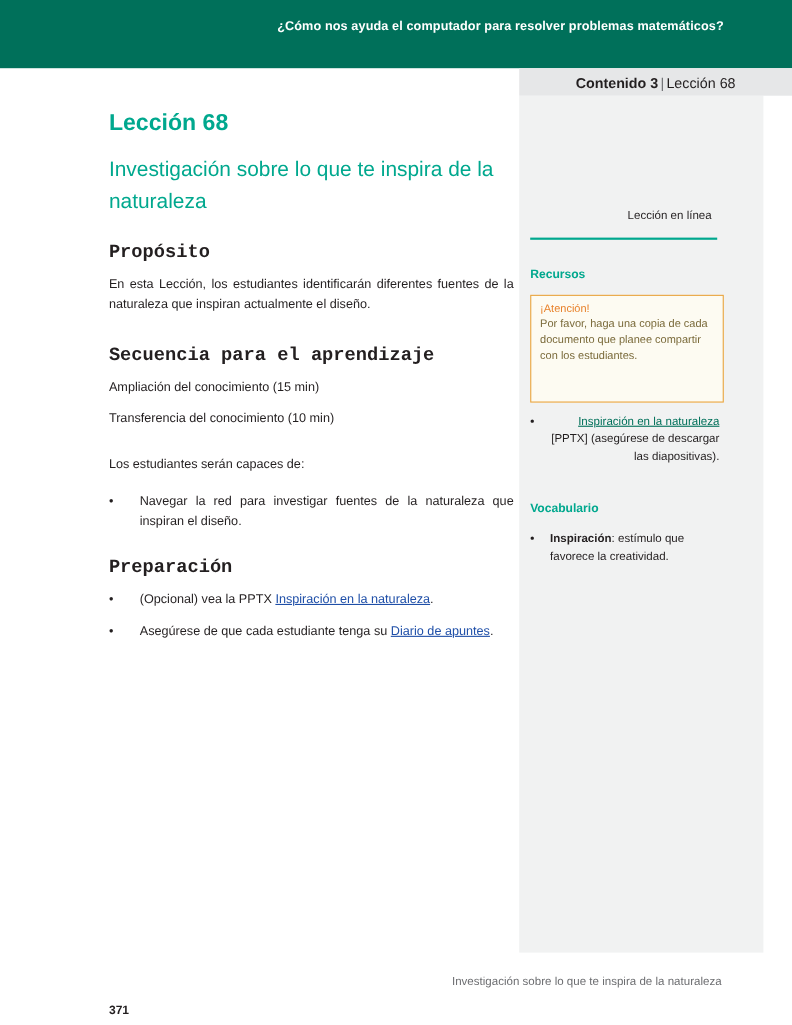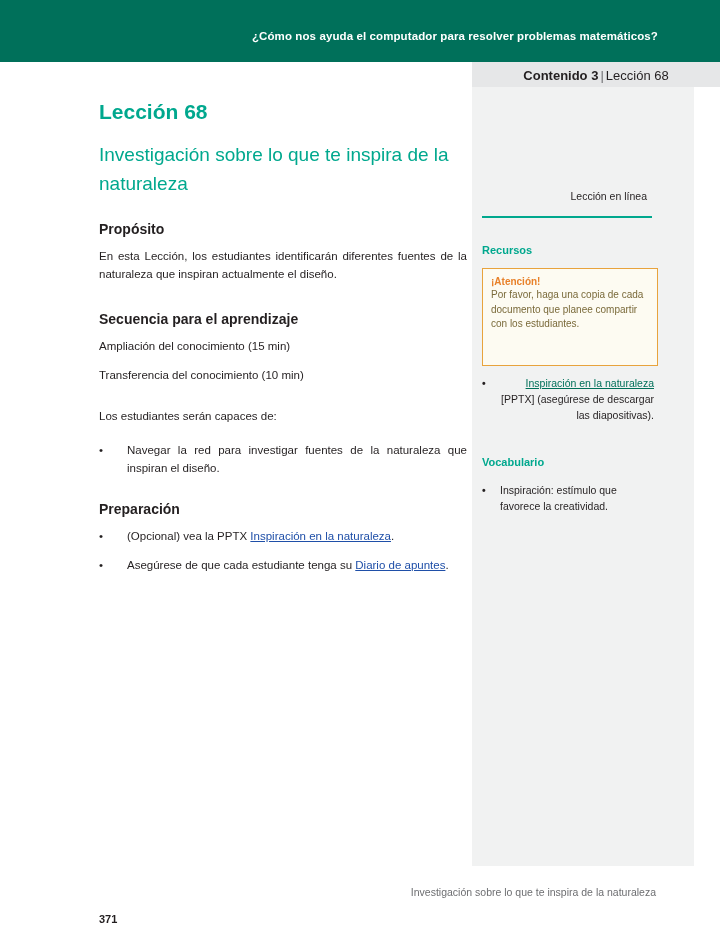--- a/index.html
+++ b/index.html
@@ -27,7 +27,7 @@
   .header-title {
     position: absolute;
     right: 62px;
-    top: 30px;
+    top: 18px;
     color: #ffffff;
     font-size: 11.5px;
     font-weight: bold;

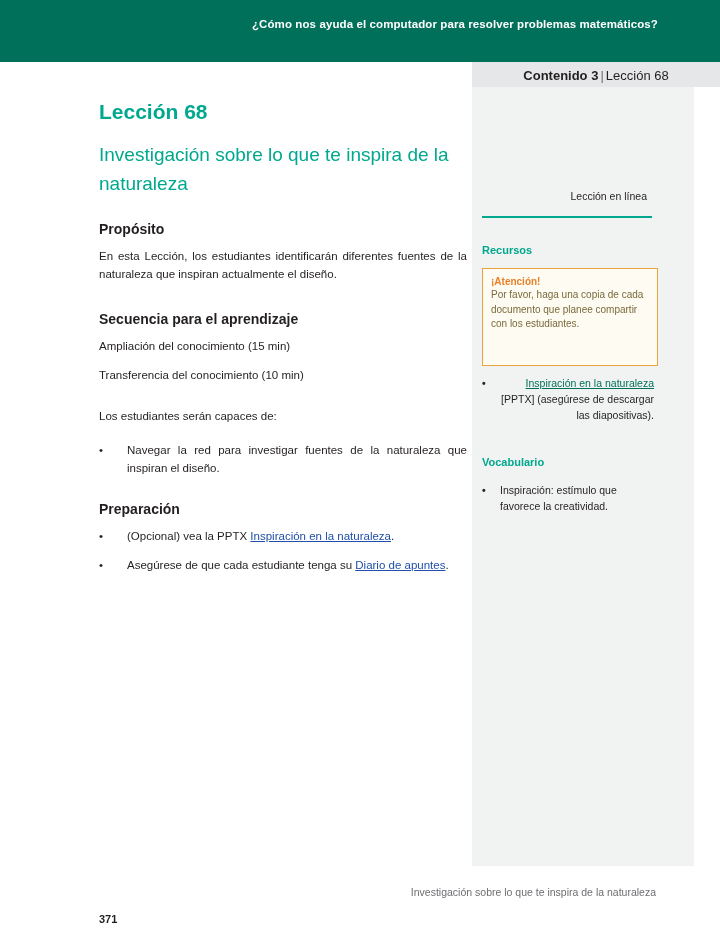--- a/index.html
+++ b/index.html
@@ -183,10 +183,11 @@
     font-weight: normal;
   }
   .sec-head {
-    font-size: 14px;
+    font-size: 17px;
     font-weight: bold;
     color: #231f20;
     margin: 0 0 11px 0;
+    font-family: Liberation Mono, monospace;
   }
   .para {
     font-size: 11.5px;

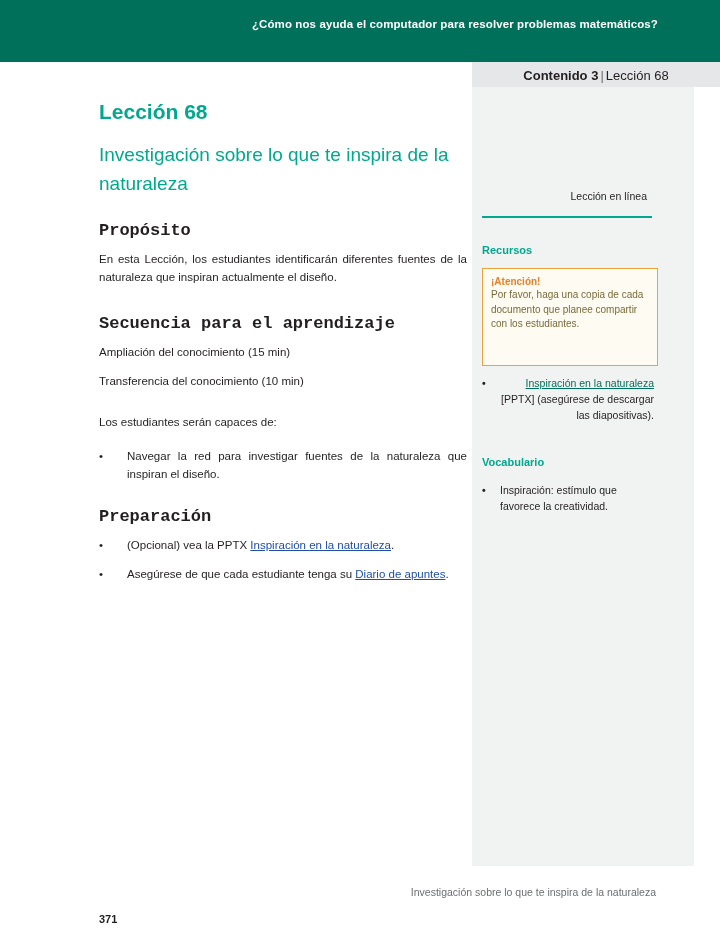--- a/index.html
+++ b/index.html
@@ -113,7 +113,7 @@
   }
   .attention-title {
     font-size: 10px;
-    font-weight: bold;
+    font-weight: normal;
     color: #e8812a;
     margin-bottom: 1px;
   }

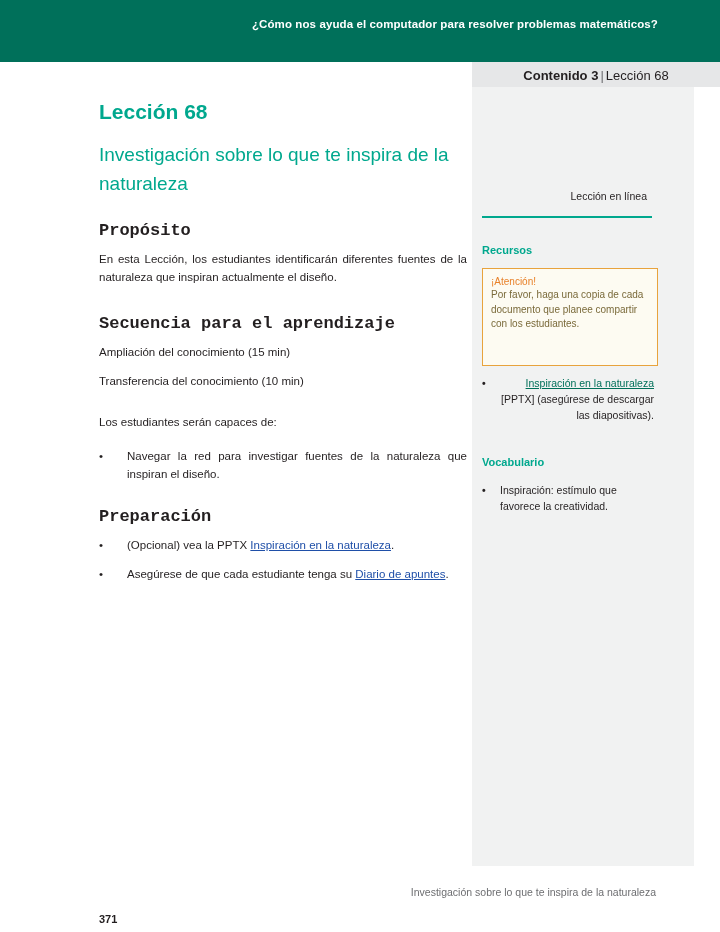--- a/index.html
+++ b/index.html
@@ -160,7 +160,7 @@
     font-weight: bold;
   }
   .vocab-item .body { display: block; padding-left: 18px; }
-  .vocab-item b { font-weight: normal; }
+  .vocab-item b { font-weight: bold; }
 
   
   .main {

